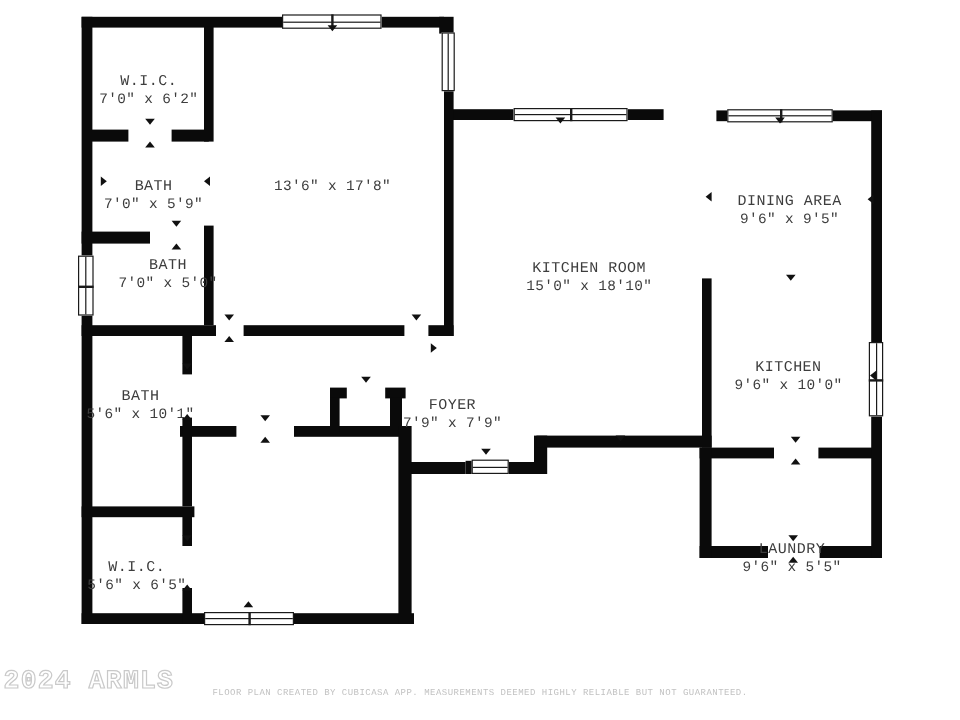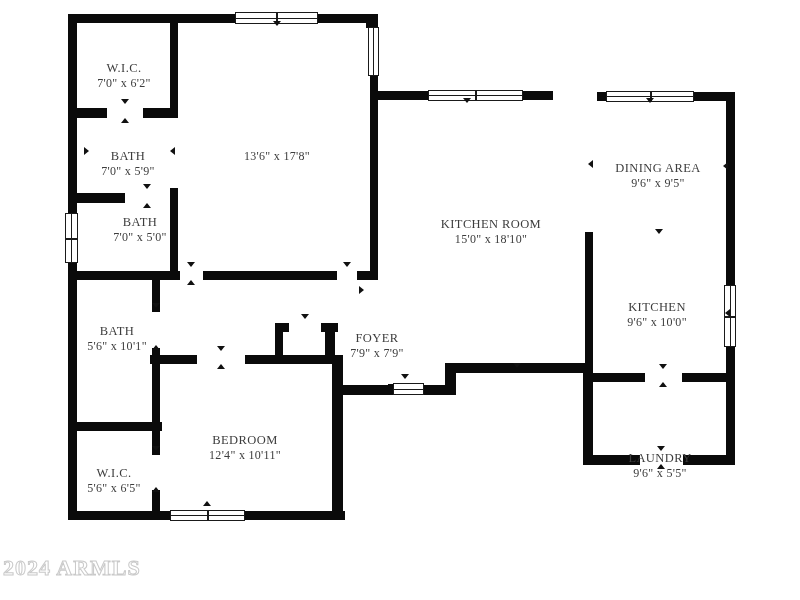--- a/index.html
+++ b/index.html
@@ -4,7 +4,7 @@
 <style>
   html,body{margin:0;padding:0;background:#ffffff;}
   .stage{position:relative;width:800px;height:588px;background:#ffffff;overflow:hidden;
-         font-family:Liberation Serif, serif;}
+         font-family:Liberation Mono, monospace;}
   #plan{position:absolute;left:0;top:0;width:800px;height:600px;}
   .wall{position:absolute;background:#0a0a0a;}
   .window{position:absolute;background:#ffffff;border:1px solid #1a1a1a;box-sizing:border-box;}

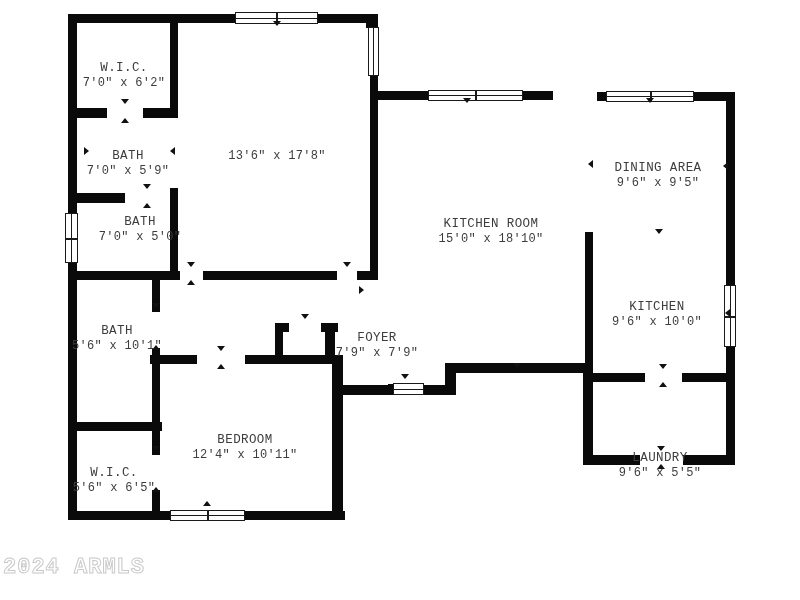--- a/index.html
+++ b/index.html
@@ -161,10 +161,6 @@
         <div class="room-name">BATH</div>
         <div class="room-dims">5'6" x 10'1"</div>
       </div>
-      <div class="room-label" style="color: rgb(61, 61, 61); left: 245px; top: 447px;">
-        <div class="room-name">BEDROOM</div>
-        <div class="room-dims">12'4" x 10'11"</div>
-      </div>
       <div class="room-label" style="color: rgb(61, 61, 61); left: 114px; top: 480px;">
         <div class="room-name">W.I.C.</div>
         <div class="room-dims">5'6" x 6'5"</div>

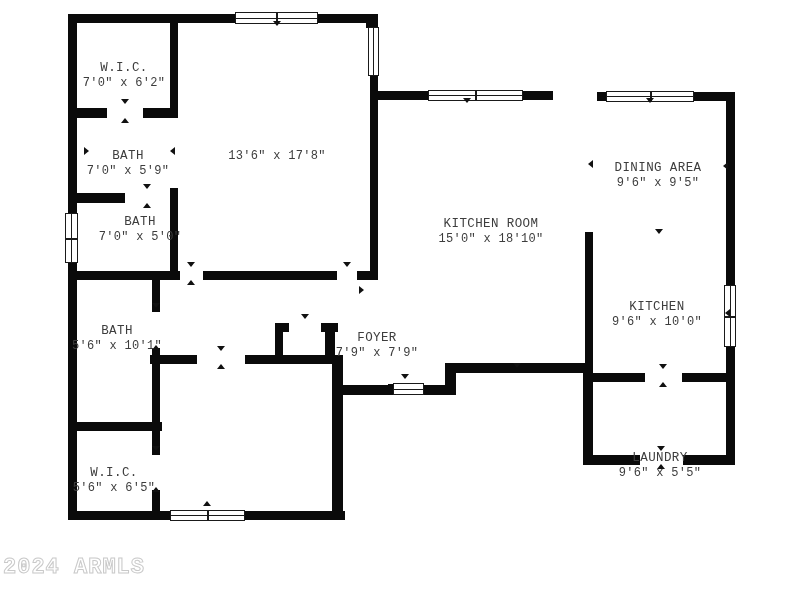--- a/index.html
+++ b/index.html
@@ -171,6 +171,7 @@
       </div>
     </div>
   <div class="watermark">2024 ARMLS</div>
+  <div class="footer">FLOOR PLAN CREATED BY CUBICASA APP. MEASUREMENTS DEEMED HIGHLY RELIABLE BUT NOT GUARANTEED.</div>
 </div>
 
 </body></html>

